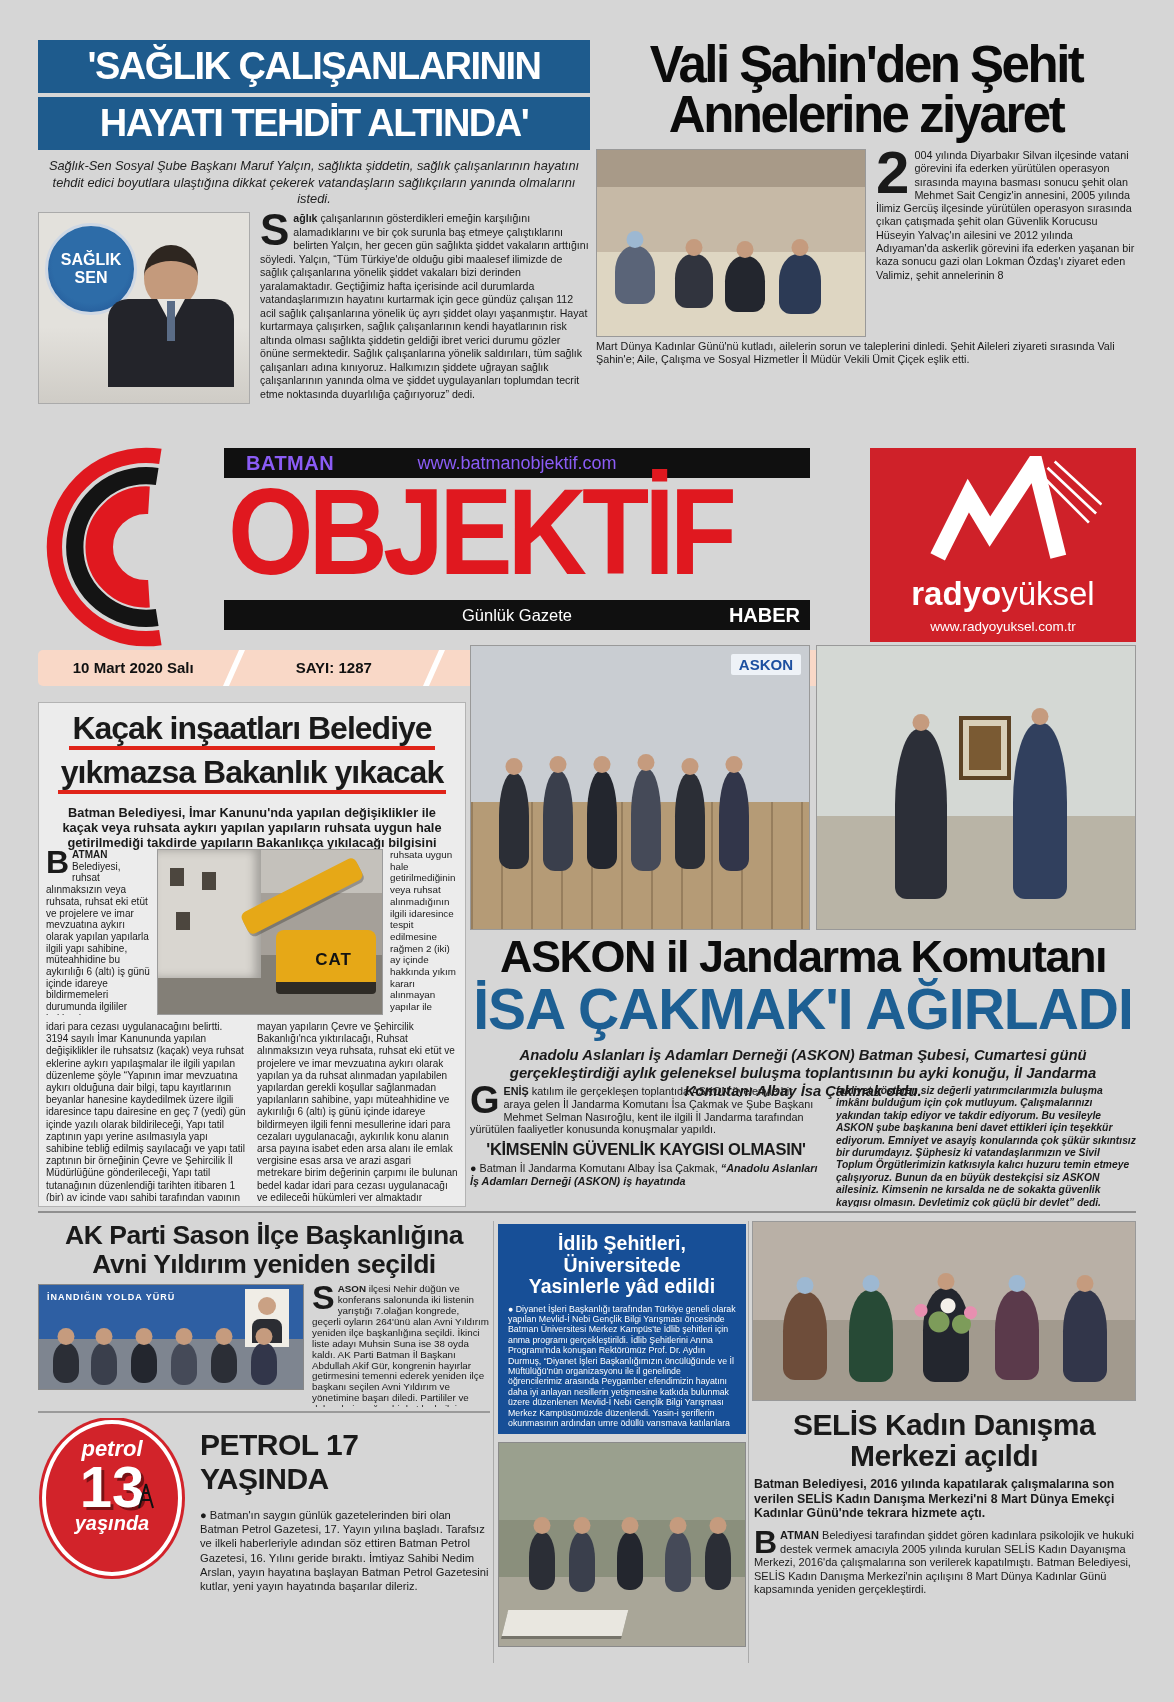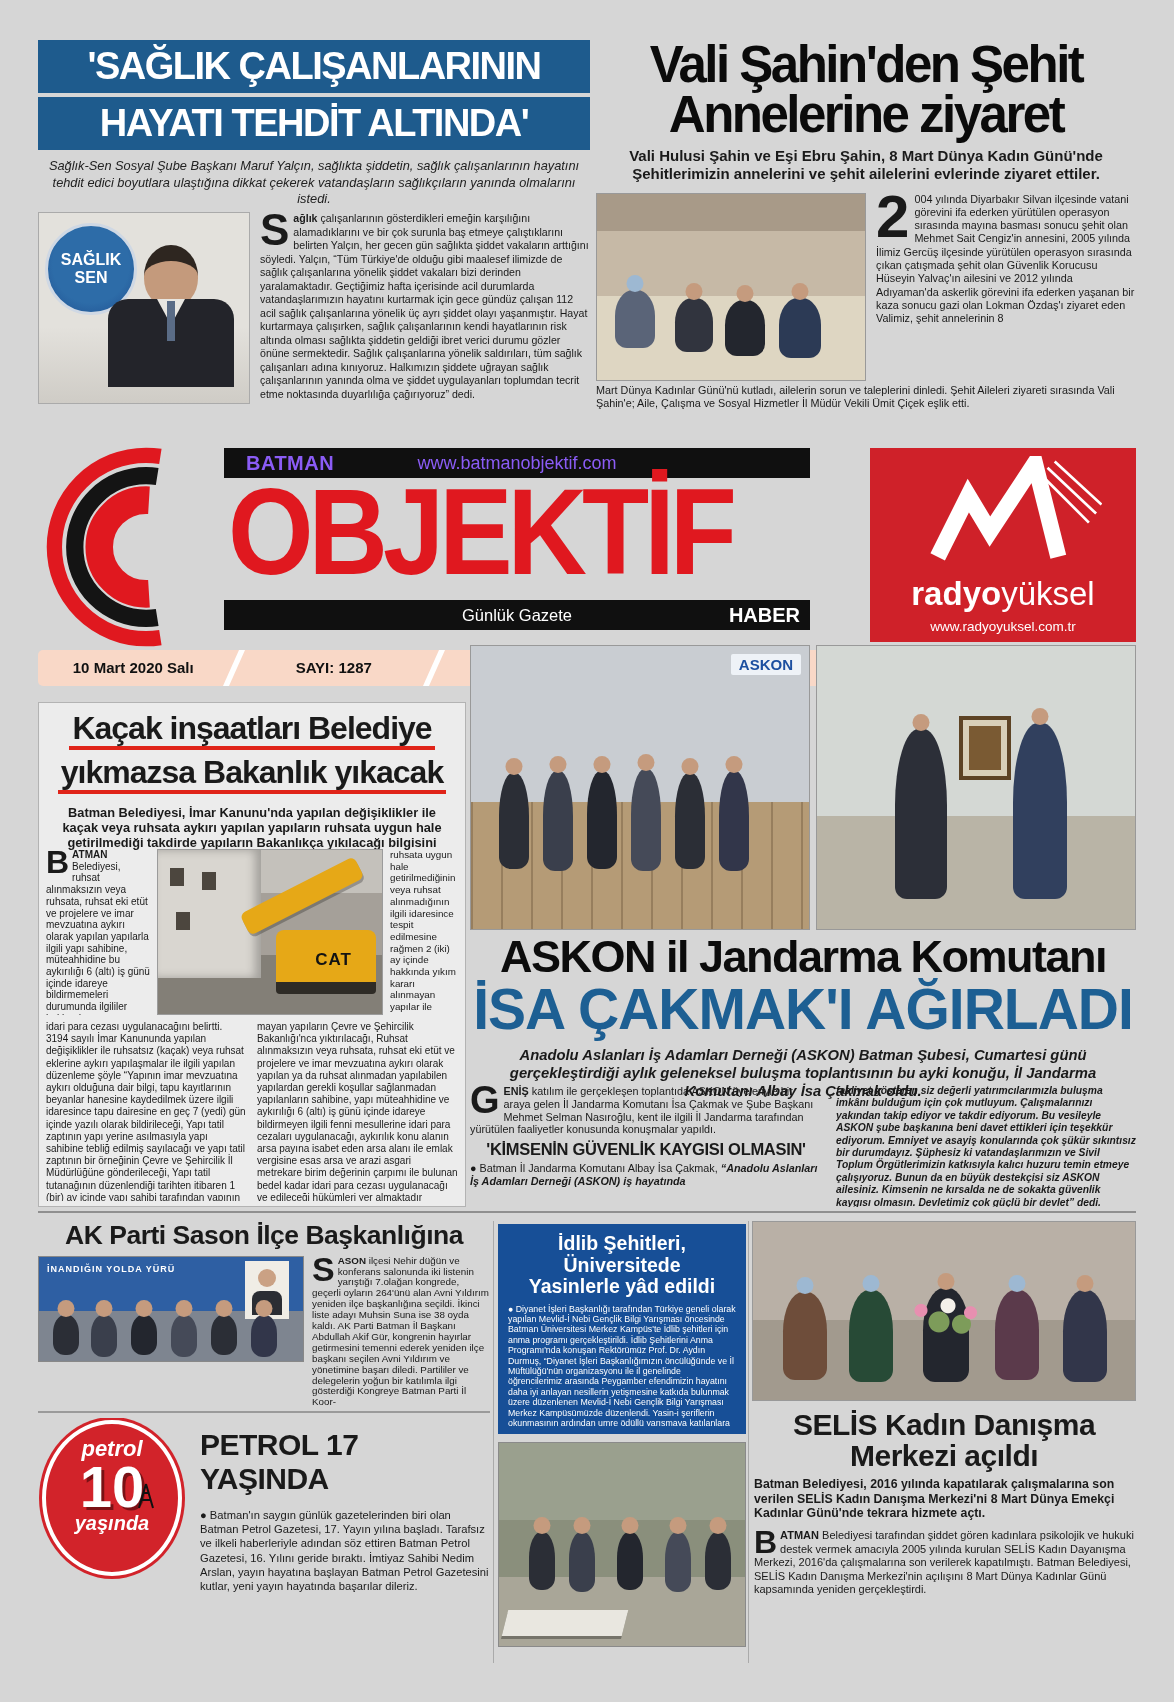--- a/index.html
+++ b/index.html
@@ -178,7 +178,6 @@
   <section id="sec-vali">
     <div class="vl-hl">Vali Şahin'den Şehit</div>
     <div class="vl-hl">Annelerine ziyaret</div>
-    <div id="vl-sub">Vali Hulusi Şahin ve Eşi Ebru Şahin, 8 Mart Dünya Kadın Günü'nde Şehitlerimizin annelerini ve şehit ailelerini evlerinde ziyaret ettiler.</div>
     <div id="vl-row">
       <div id="vl-photo">
         <div class="fig scarf" style="left:18px;bottom:32px;width:40px;height:58px;background:#5a6478;"></div>

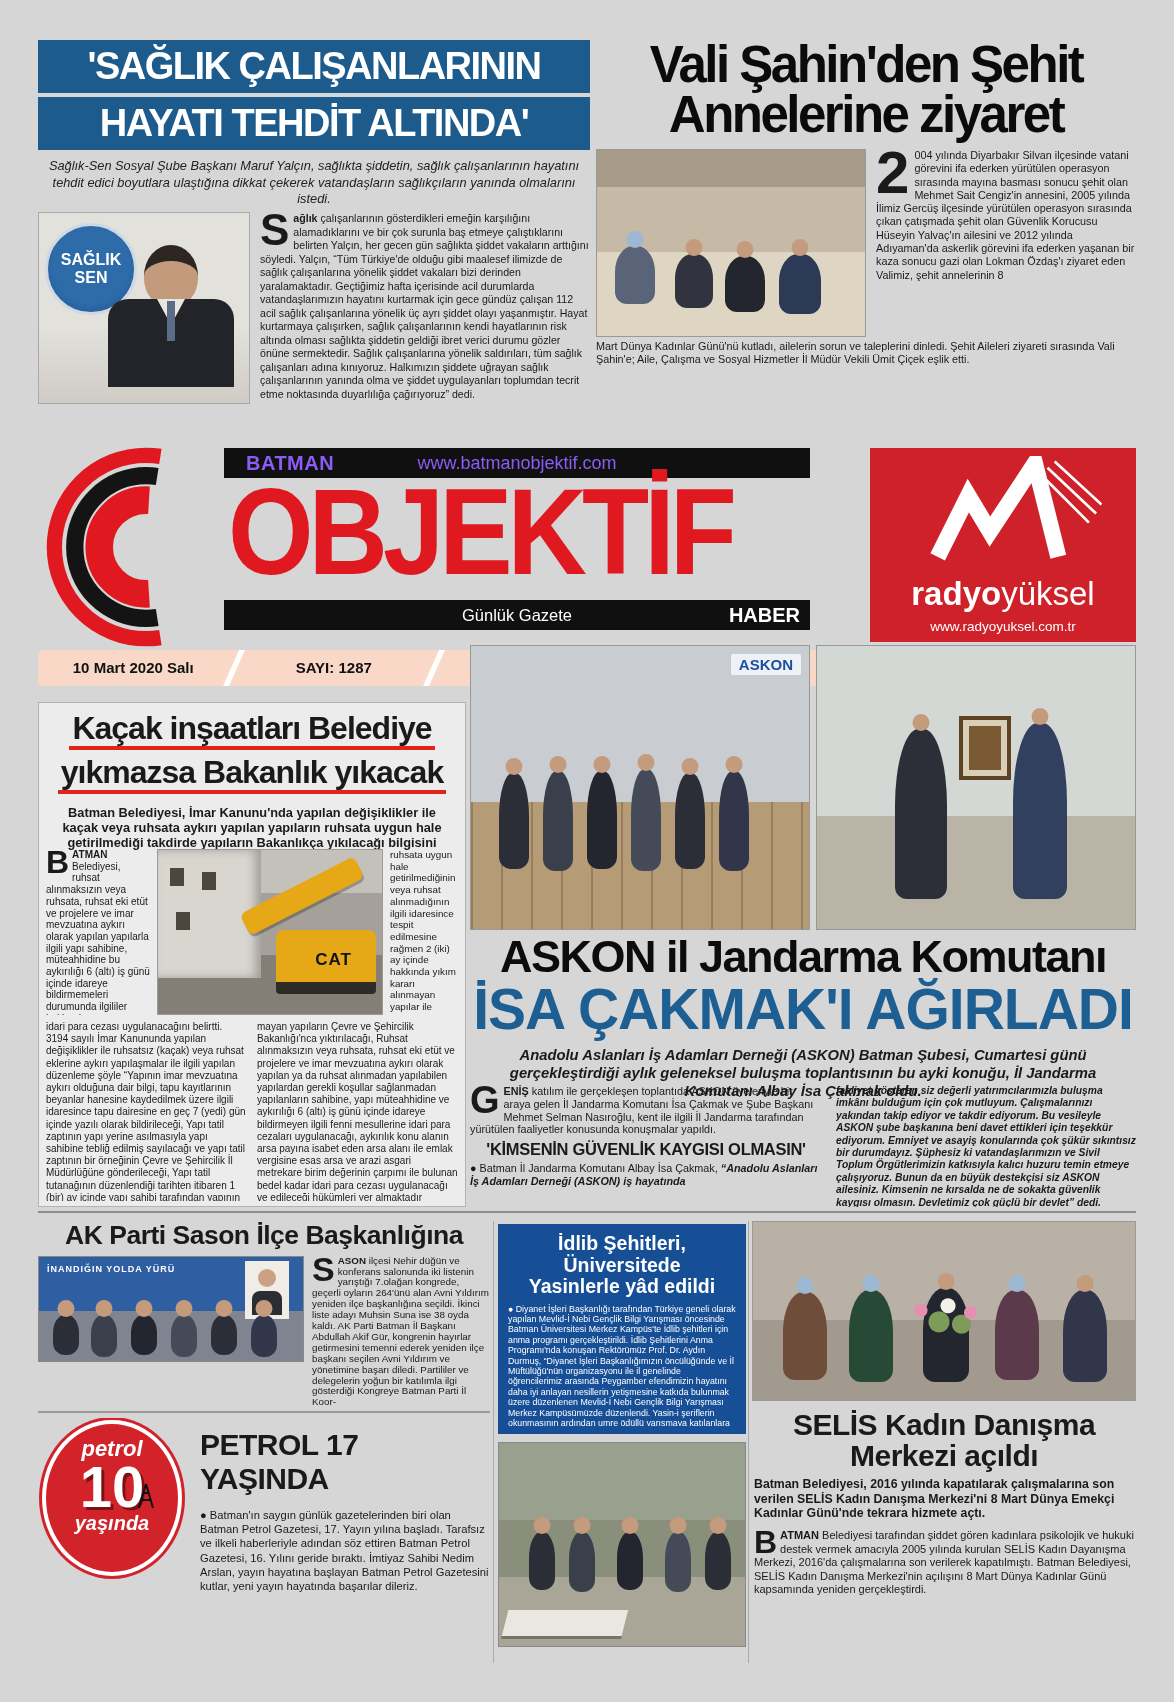--- a/index.html
+++ b/index.html
@@ -285,6 +285,7 @@
 
   <section id="sec-akparti">
     <div class="ak-hl">AK Parti Sason İlçe Başkanlığına</div>
+    <div class="ak-hl">Avni Yıldırım yeniden seçildi</div>
     <div id="ak-row">
       <div id="ak-photo">
         <span class="ak-banner">İNANDIĞIN YOLDA YÜRÜ</span>

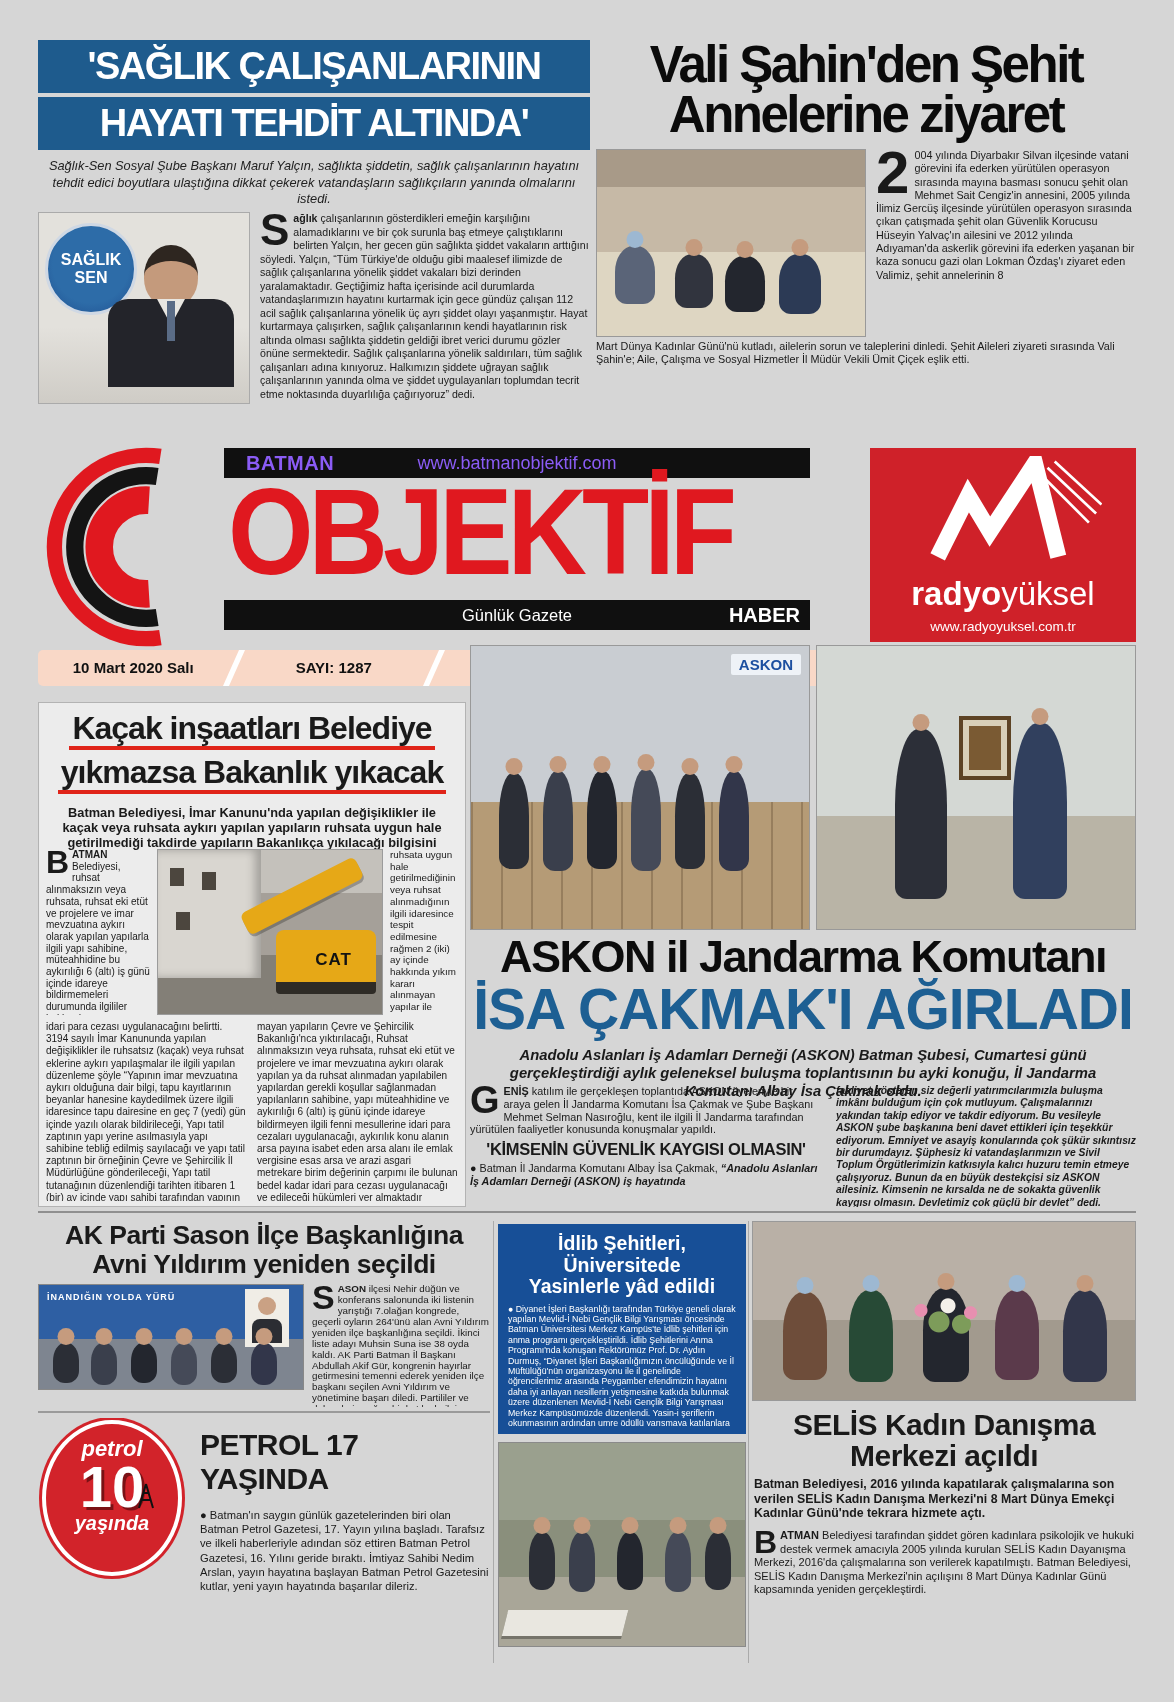--- a/index.html
+++ b/index.html
@@ -337,7 +337,7 @@
   <section id="sec-petrol">
     <div id="pt-badge">
       <div class="pt-word1">petrol</div>
-      <div><span class="pt-num">10</span></div>
+      <div><span class="pt-num">13</span></div>
       <svg id="pt-derrick" width="20" height="28" viewBox="0 0 20 28">
         <path d="M10 2 L3 26 M10 2 L17 26 M5 18 L15 18 M6.5 11 L13.5 11" stroke="#111" stroke-width="2" fill="none"></path>
       </svg>

